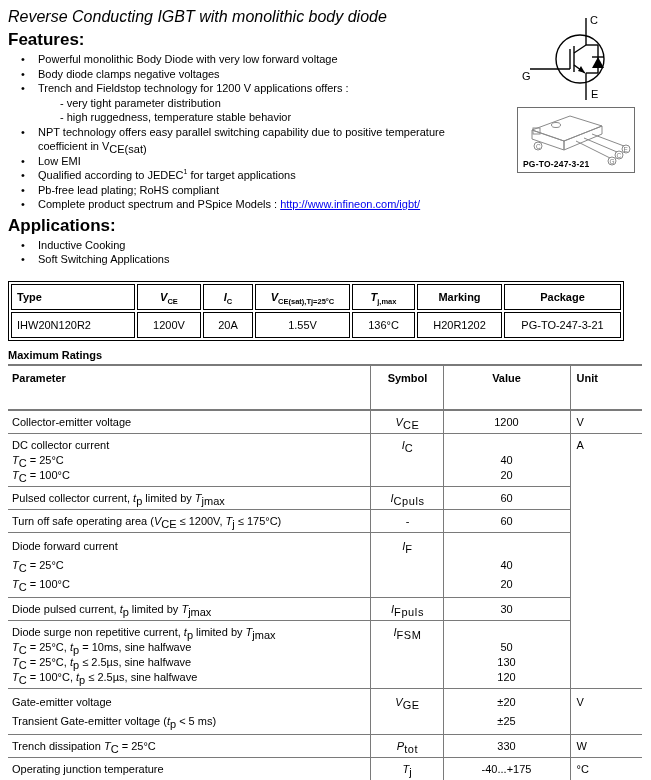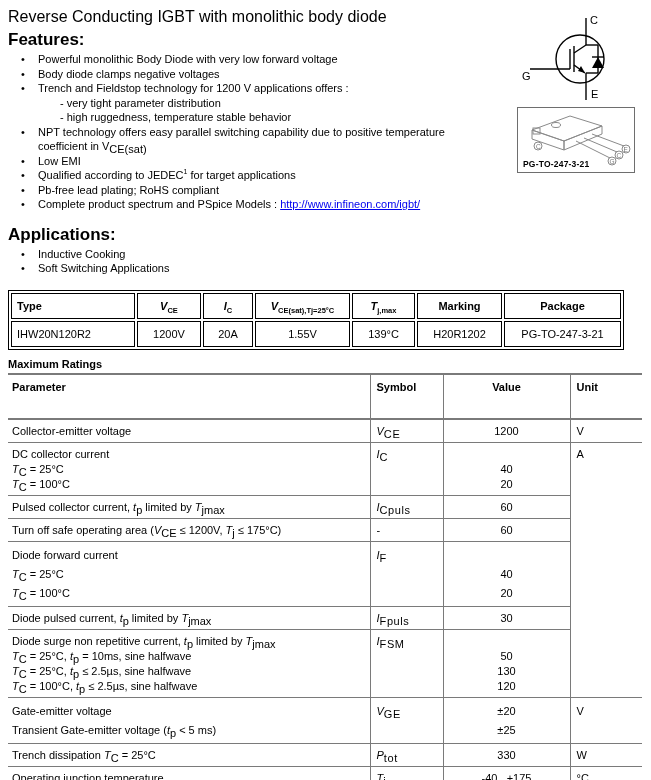--- a/index.html
+++ b/index.html
@@ -7,7 +7,7 @@
   body { width:651px; height:780px; font-family:"Liberation Sans",sans-serif; font-size:11px; color:#000; position:relative; overflow:hidden; }
   .page { position:relative; padding:6px 8px 0 8px; width:635px; }
 
-  .title { font-size:16px; font-weight:normal; margin:2px 0 3px 0; letter-spacing:0; }
+  .title { font-size:16px; font-weight:normal; margin:2px 0 3px 0; letter-spacing:0;font-style:italic; }
   .sec-head { font-weight:bold; font-size:17px; margin:4px 0 2px 0; }
 
   ul.bullets { list-style:none; margin:0; padding:0; width:462px; }

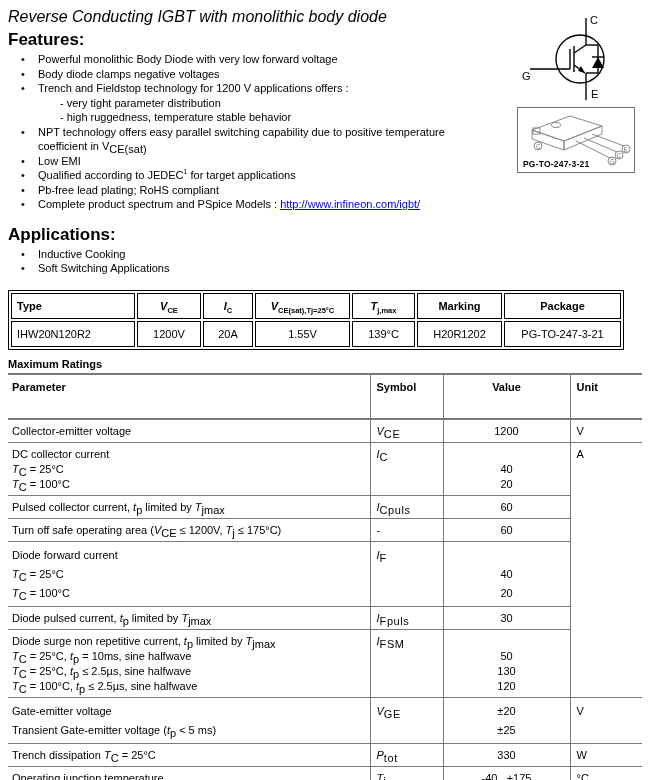--- a/index.html
+++ b/index.html
@@ -69,7 +69,7 @@
     <li><span><span>Complete product spectrum and PSpice Models : </span></span><a class="link">http://www.infineon.com/igbt/</a></li>
   </ul>
 
-  <div class="sec-head" style="margin-top:13px;">Applications:</div>
+  <div class="sec-head" style="margin-top:4px;">Applications:</div>
   <ul class="bullets">
     <li>Inductive Cooking</li>
     <li>Soft Switching Applications</li>

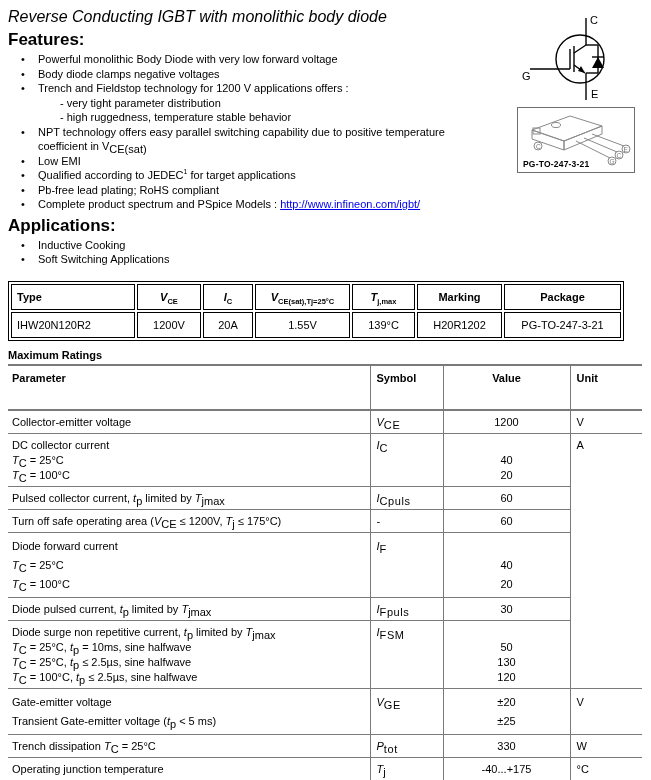--- a/index.html
+++ b/index.html
@@ -144,7 +144,7 @@
       <td>1200V</td>
       <td>20A</td>
       <td>1.55V</td>
-      <td>139°C</td>
+      <td>136°C</td>
       <td>H20R1202</td>
       <td>PG-TO-247-3-21</td>
     </tr>

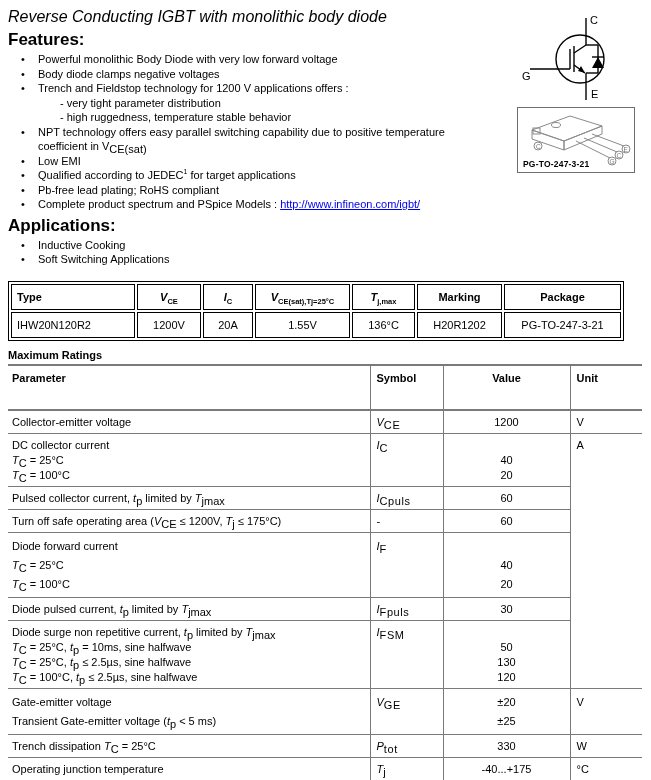--- a/index.html
+++ b/index.html
@@ -38,7 +38,7 @@
   table.mr thead th { border-top:2px solid var(--grid); border-bottom:2px solid var(--grid); font-weight:bold; padding-top:5px; padding-bottom:23px; }
   table.mr td { border-bottom:1px solid var(--grid); }
   table.mr tbody tr:last-child td { border-bottom:2px solid var(--grid); }
-  table.mr .c-sym, table.mr .h-sym { border-left:1px solid var(--grid); padding-left:6px; }
+  table.mr .c-sym, table.mr .h-sym { border-left:1px solid var(--grid); padding-left:6px;text-align:center; }
   table.mr .c-val, table.mr .h-val { border-left:1px solid var(--grid); text-align:center; }
   table.mr .c-unit, table.mr .h-unit { border-left:1px solid var(--grid); padding-left:6px; }
   table.mr .c-sym sub { letter-spacing:0.6px; }

